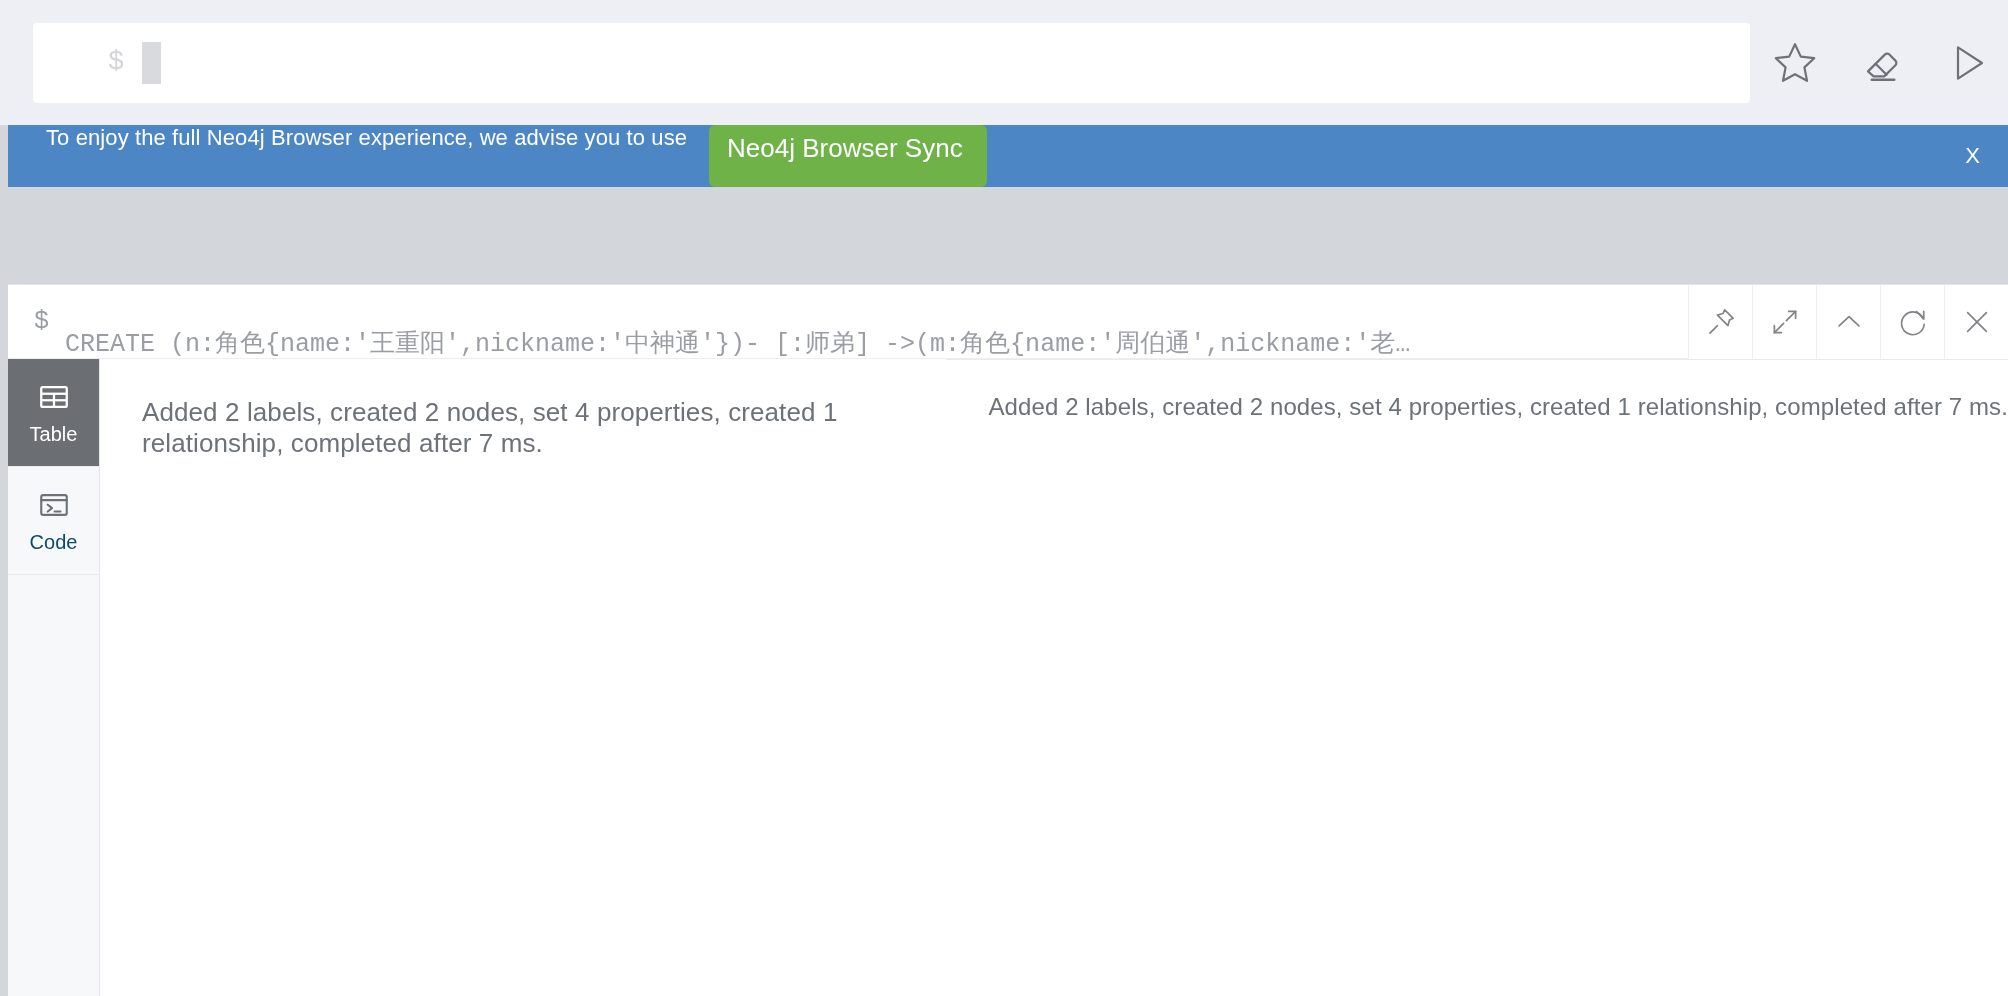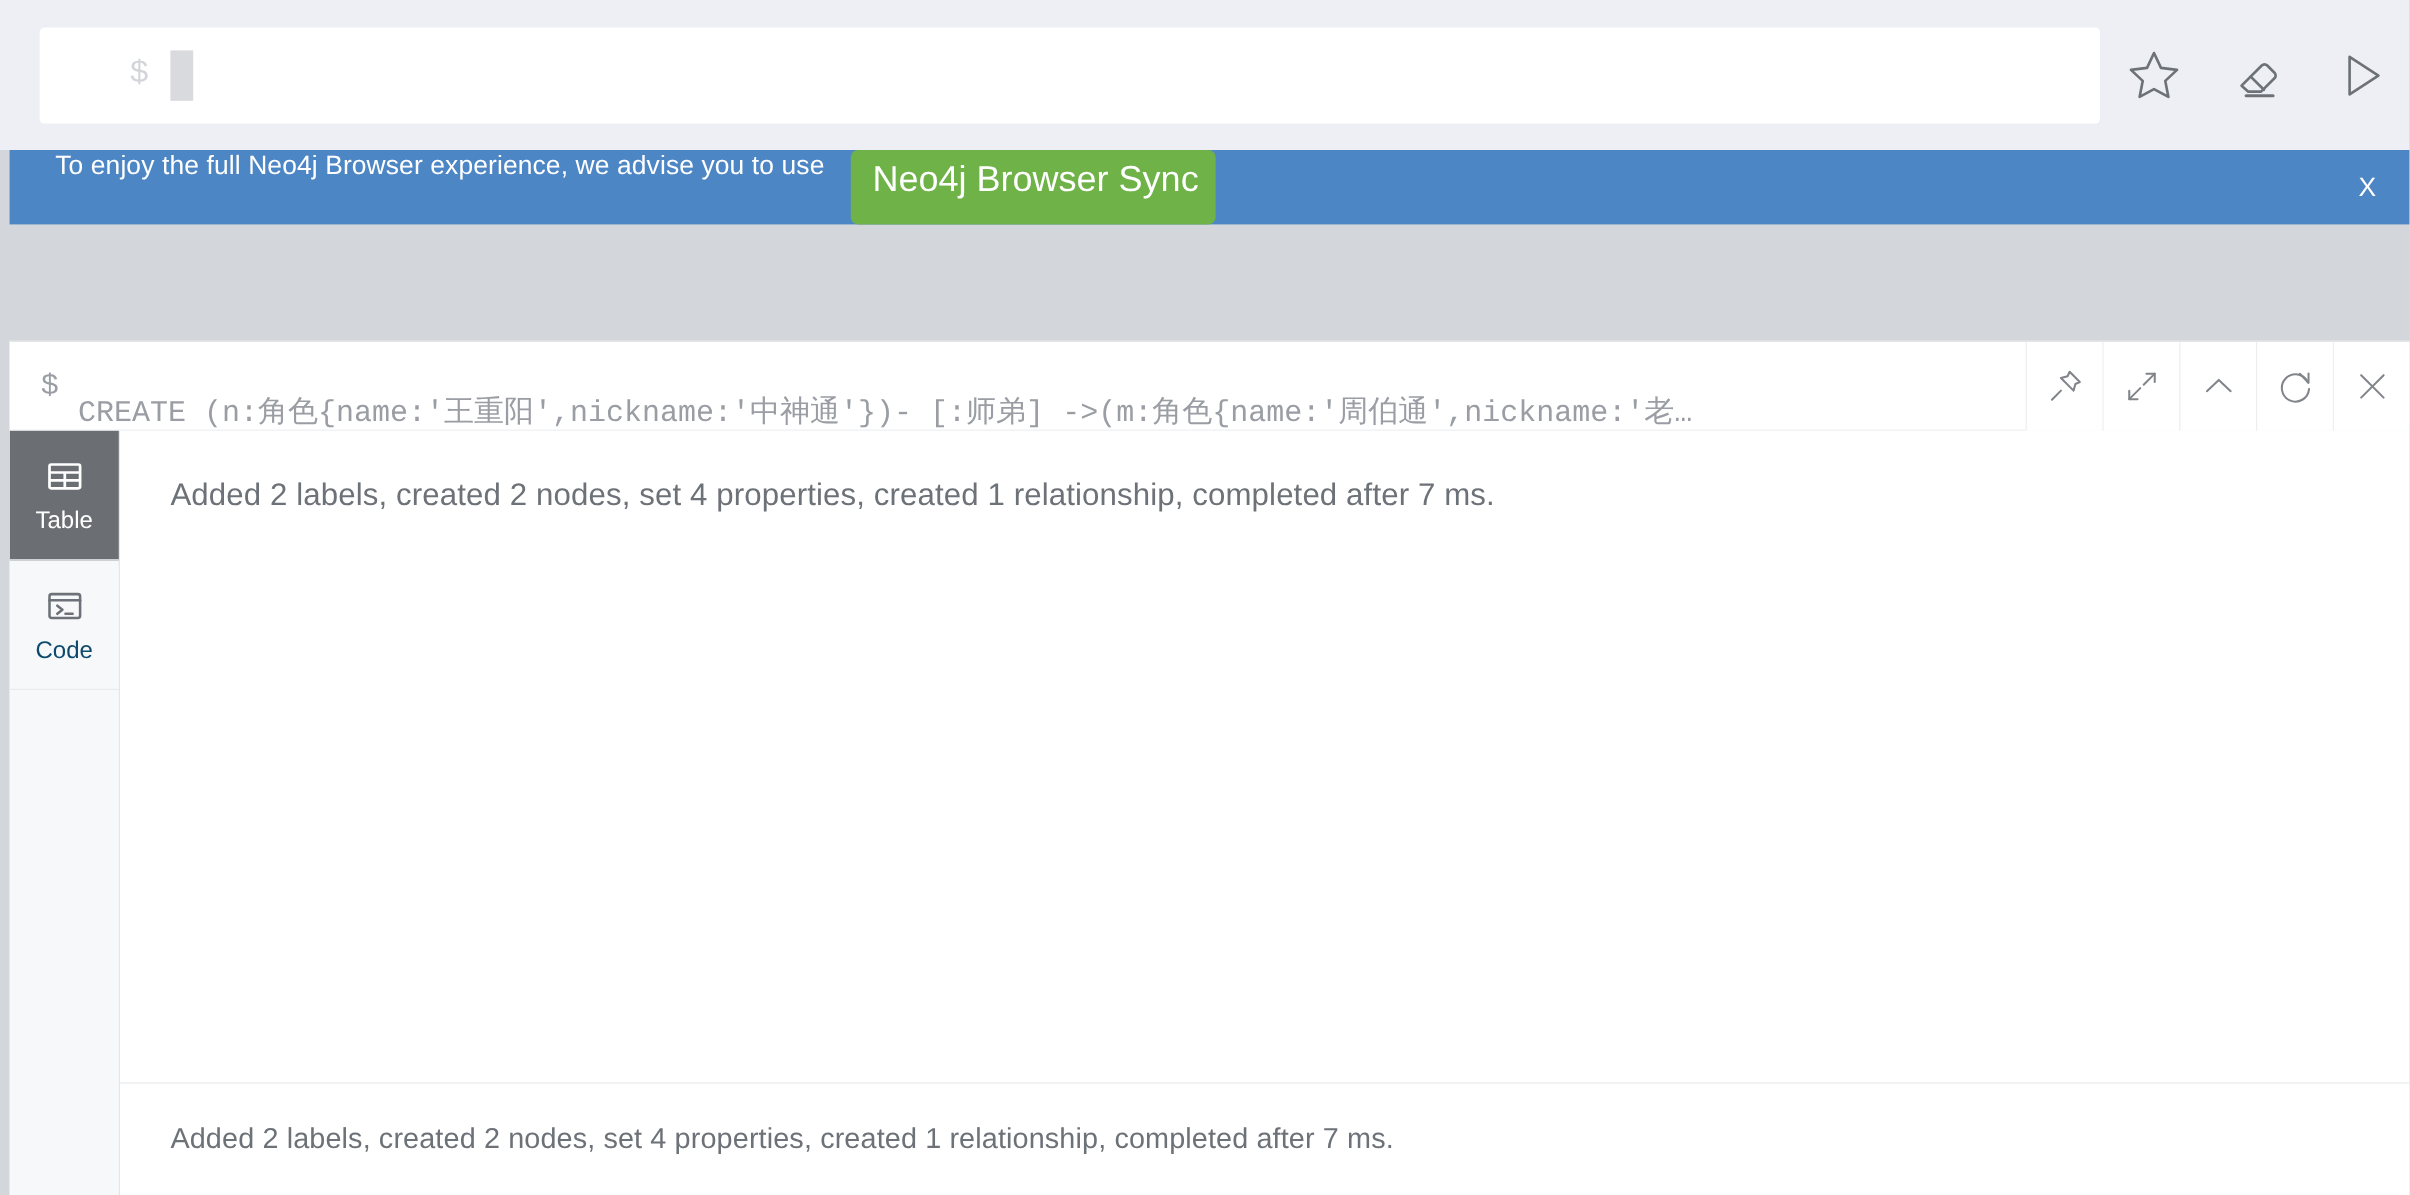--- a/index.html
+++ b/index.html
@@ -84,8 +84,8 @@
     margin-left: 22px;
     background: #6eb248;
     color: #ffffff;
-    font-size: 30px;
-    padding: 8px 14px 10px 18px;
+    font-size: 26px;
+    padding: 8px 24px 10px 18px;
     border-radius: 6px;
     white-space: nowrap;
     cursor: pointer;

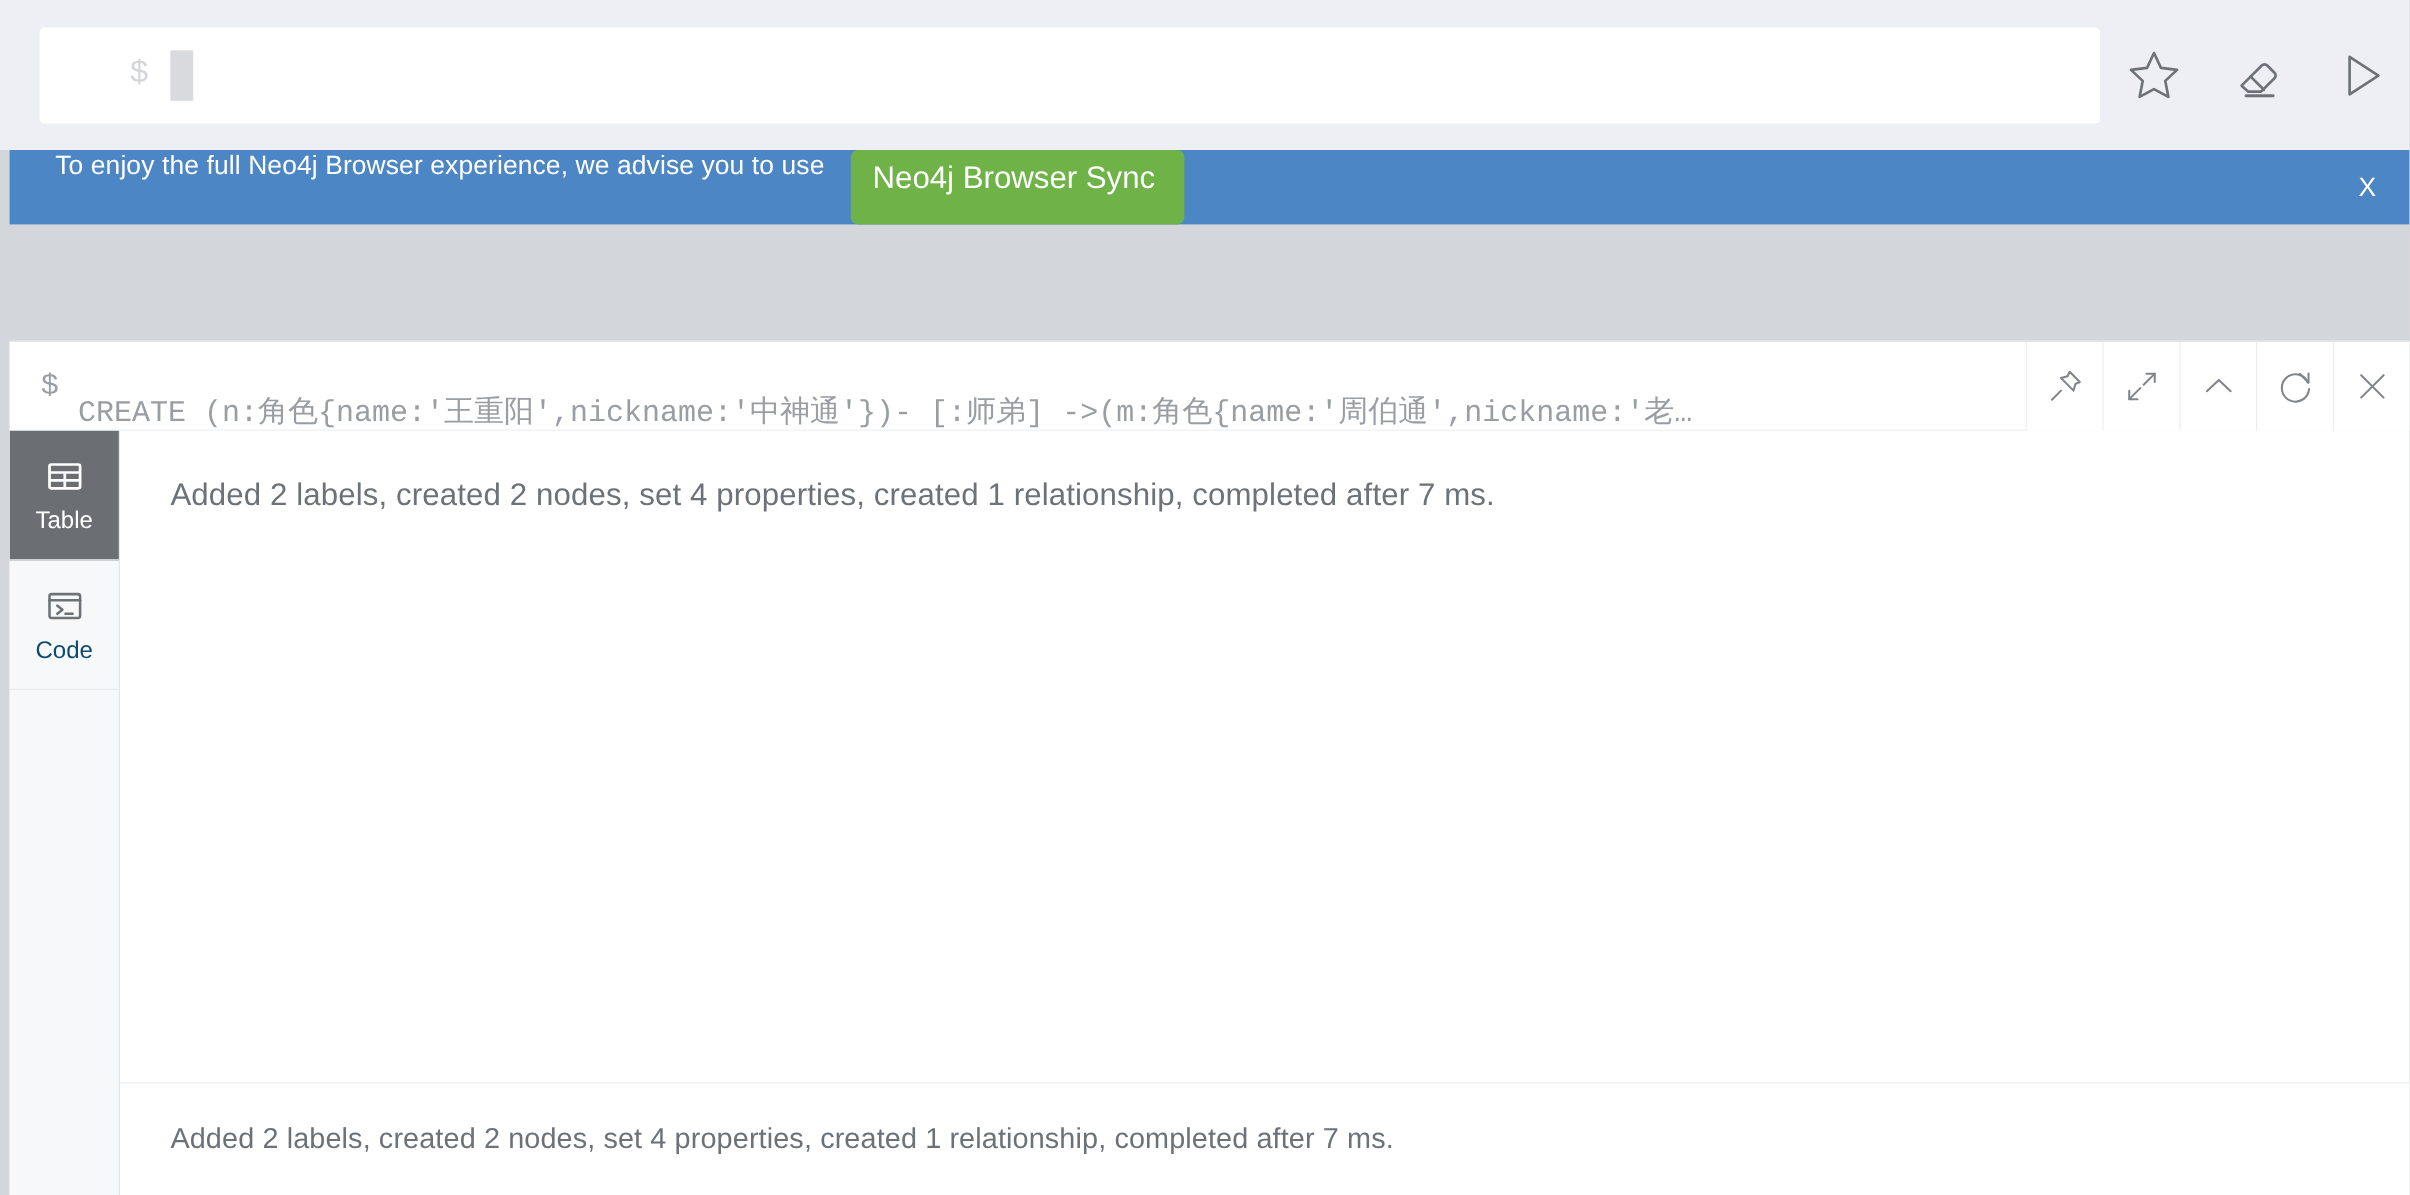--- a/index.html
+++ b/index.html
@@ -196,7 +196,7 @@
   .frame-content {
     flex: 1;
     display: flex;
-    flex-direction: column;
+    flex-direction: row;
     background: #ffffff;
     min-width: 0;
     gap: 12px;

